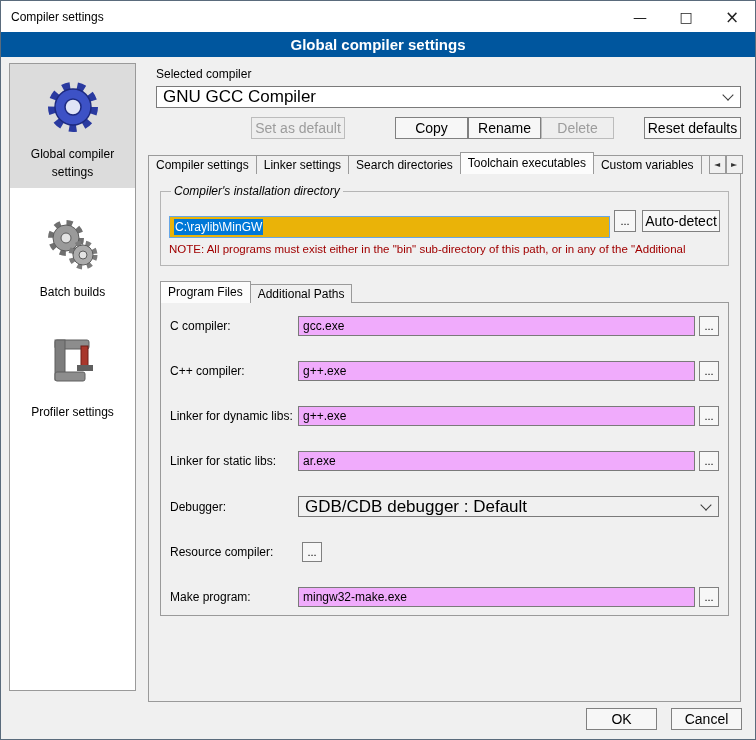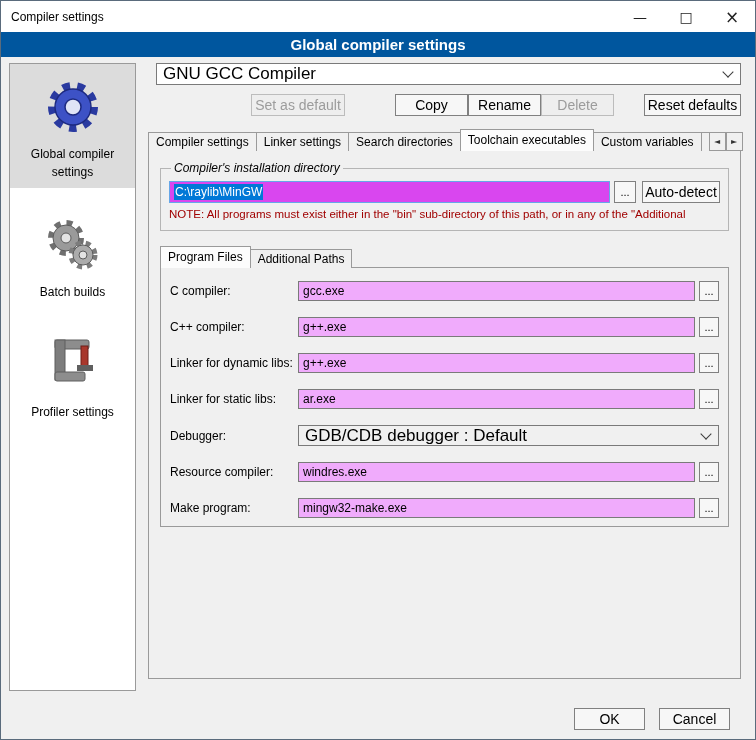--- a/index.html
+++ b/index.html
@@ -167,6 +167,7 @@
 
     <div class="main">
 
+      <div class="sect-label">Selected compiler</div>
 
       <div class="combobox combo-main">
         <span class="cb-text">GNU GCC Compiler</span>

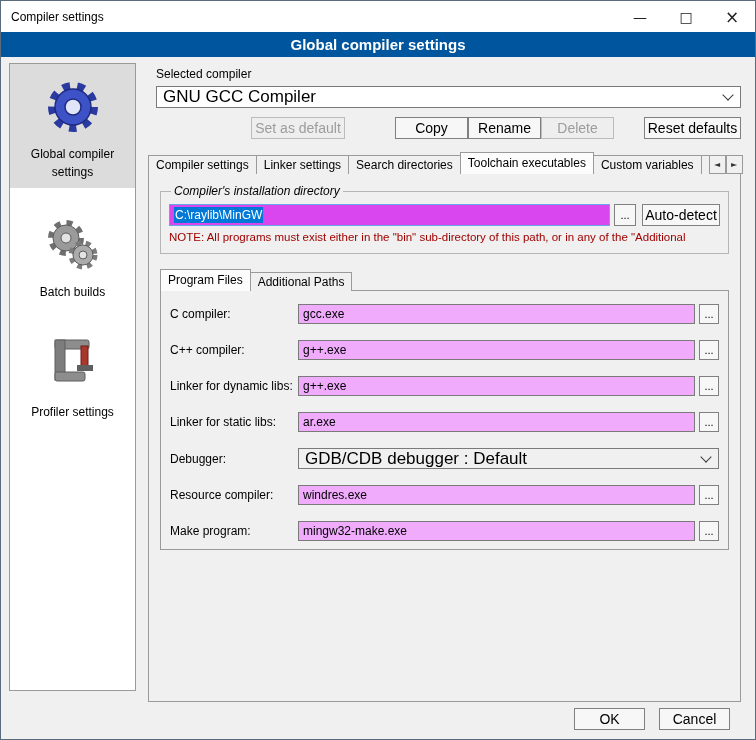--- a/index.html
+++ b/index.html
@@ -80,8 +80,8 @@
   .groupbox legend { font-size:12px; padding:0 3px; margin-left:2px;font-style:italic; }
   .dir-row { display:flex; align-items:center; }
   .dir-input {
-    flex:1; height:22px; background:#d946ef; border:1px solid #66a7e8; display:flex;
-    align-items:center; padding-left:4px; font-size:12px; overflow:hidden; cursor:text;
+    flex:1; height:22px; background:#eab308; border:1px solid #66a7e8; display:flex;
+    align-items:center; padding-left:4px; font-size:12px; overflow:hidden; cursor:text;margin-top:12px;
   }
   .dir-input .sel { background:#0078d7; color:#fff; padding:1px 1px; white-space:nowrap; }
   .mini-btn { width:22px; height:22px; margin-left:4px; font-size:11px; line-height:10px; }

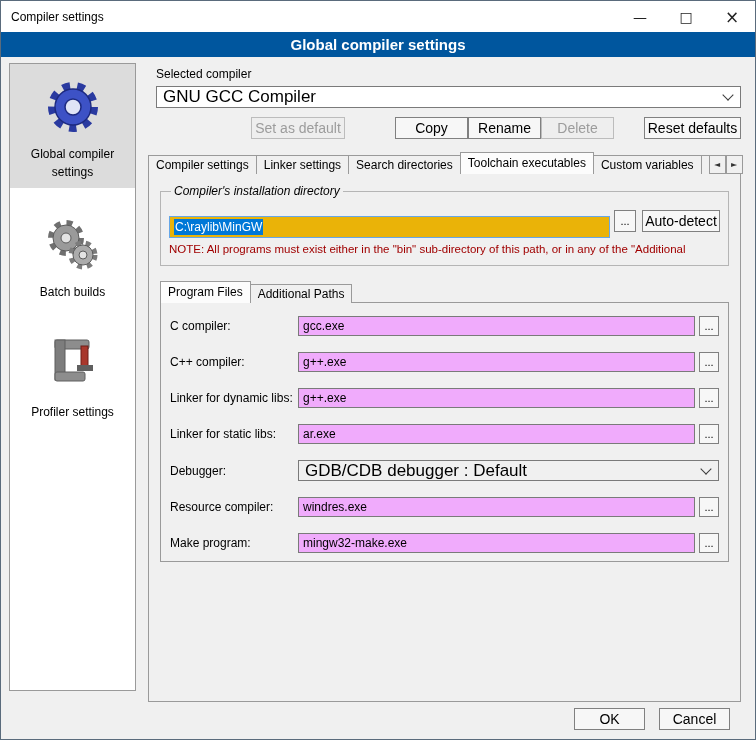--- a/index.html
+++ b/index.html
@@ -96,7 +96,7 @@
     border:1px solid #9a9a9a; margin-top:-1px; padding:13px 9px 6px; background:#f0f0f0;
     position:relative; z-index:1;
   }
-  .form-row { display:flex; align-items:center; margin-bottom:16px; }
+  .form-row { display:flex; align-items:center; margin-bottom:25px; }
   .form-row:last-child { margin-bottom:2px; }
   .field-label { width:128px; font-size:12px; flex:0 0 auto; }
   .field-input {

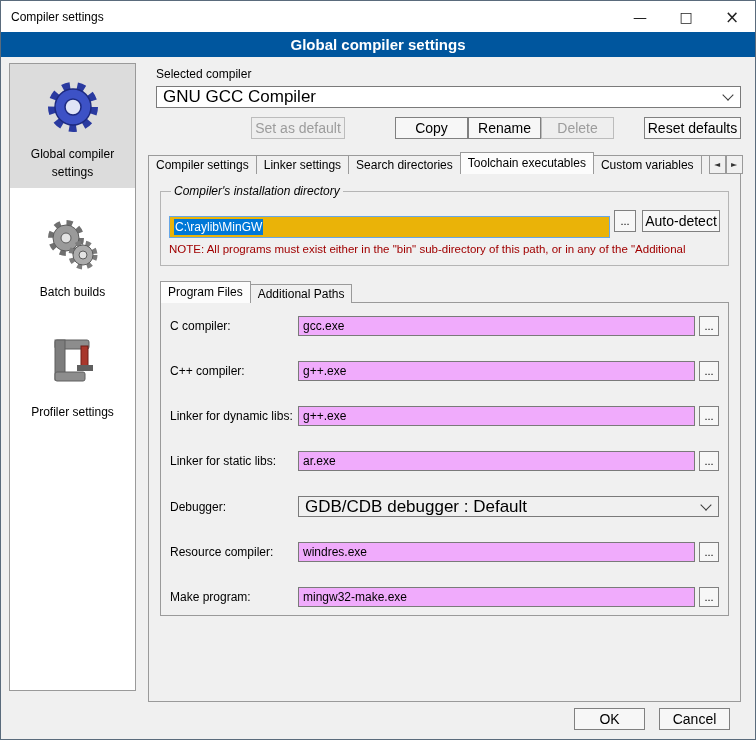--- a/index.html
+++ b/index.html
@@ -250,7 +250,6 @@
 
           <div class="form-row">
             <span class="field-label">Resource compiler:</span>
-            <input class="field-input" value="windres.exe" style="">
             <button class="btn field-browse">...</button>
           </div>
 

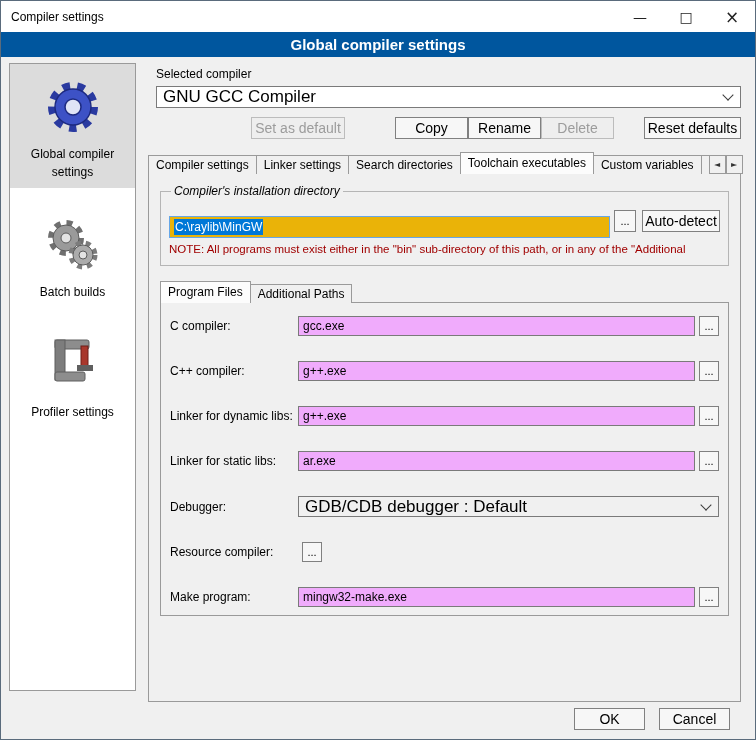--- a/index.html
+++ b/index.html
@@ -107,7 +107,7 @@
   .field-combo { flex:1; height:21px; background:#f0f0f0; }
 
   
-  .footer { position:absolute; right:25px; bottom:9px; display:flex; }
+  .footer { position:absolute; right:13px; bottom:9px; display:flex; }
   .btn-ok { width:71px; margin-right:14px; }
   .btn-cancel { width:71px; }
 </style>

